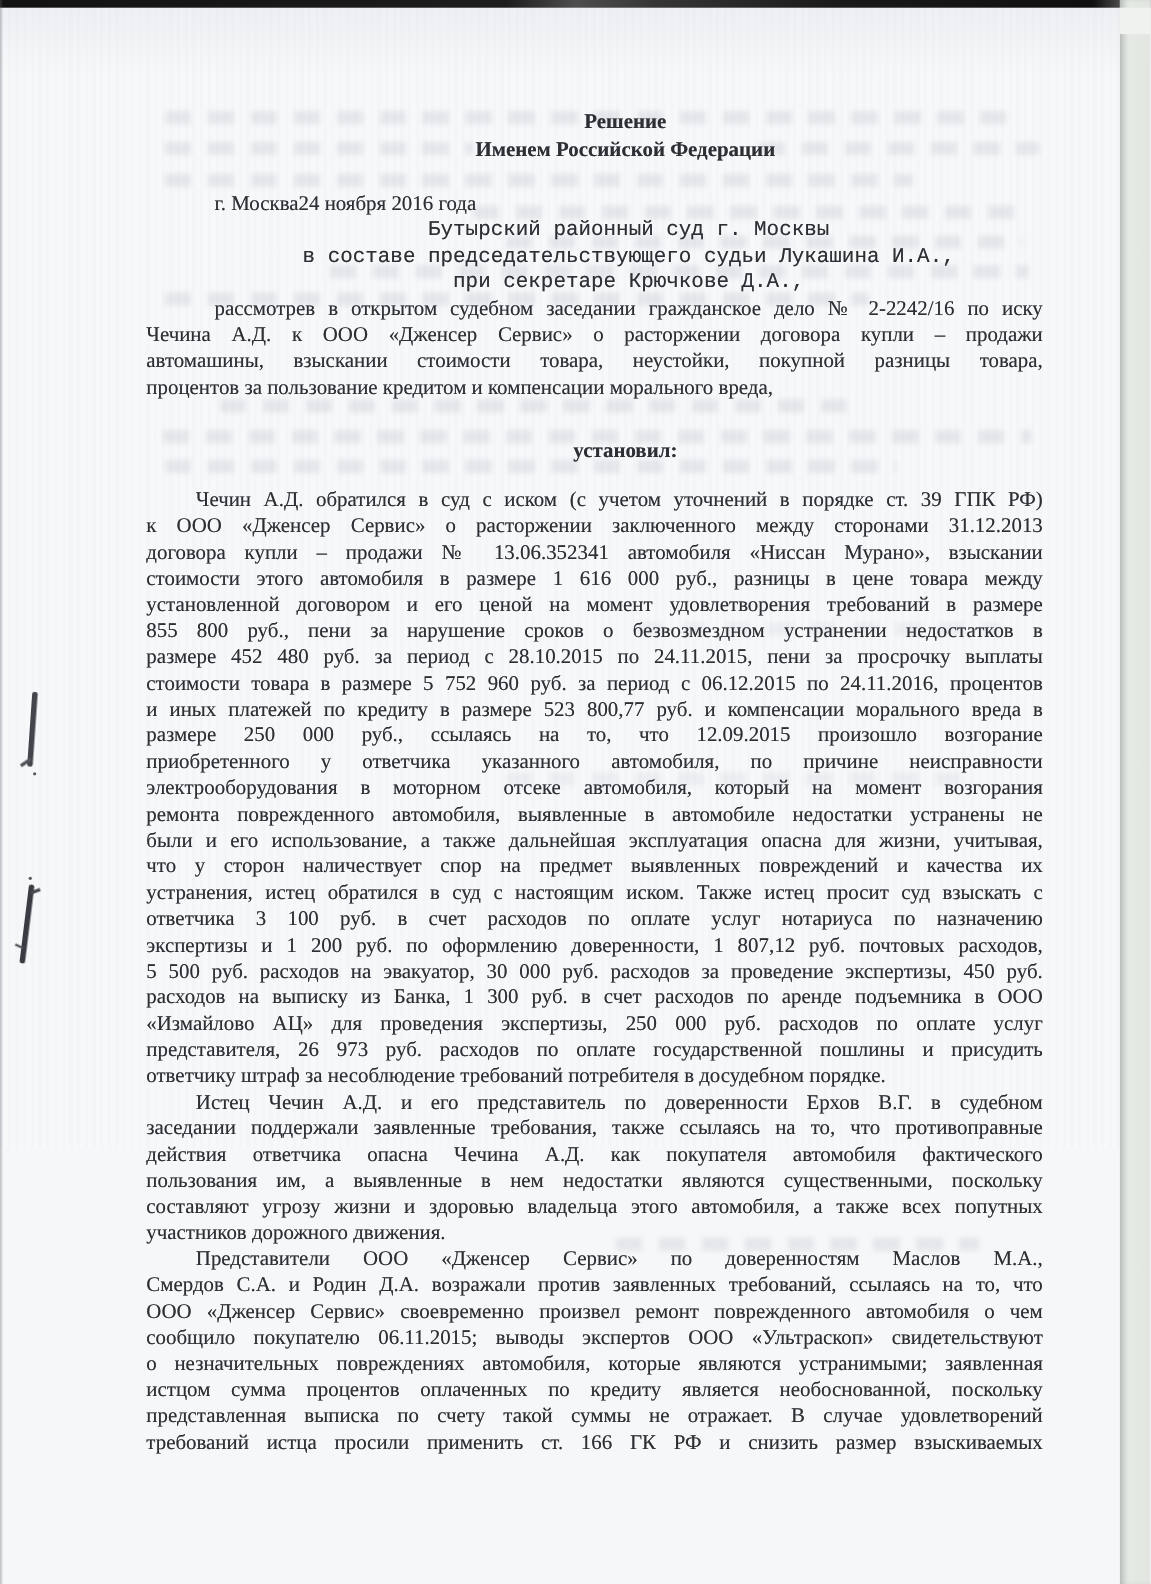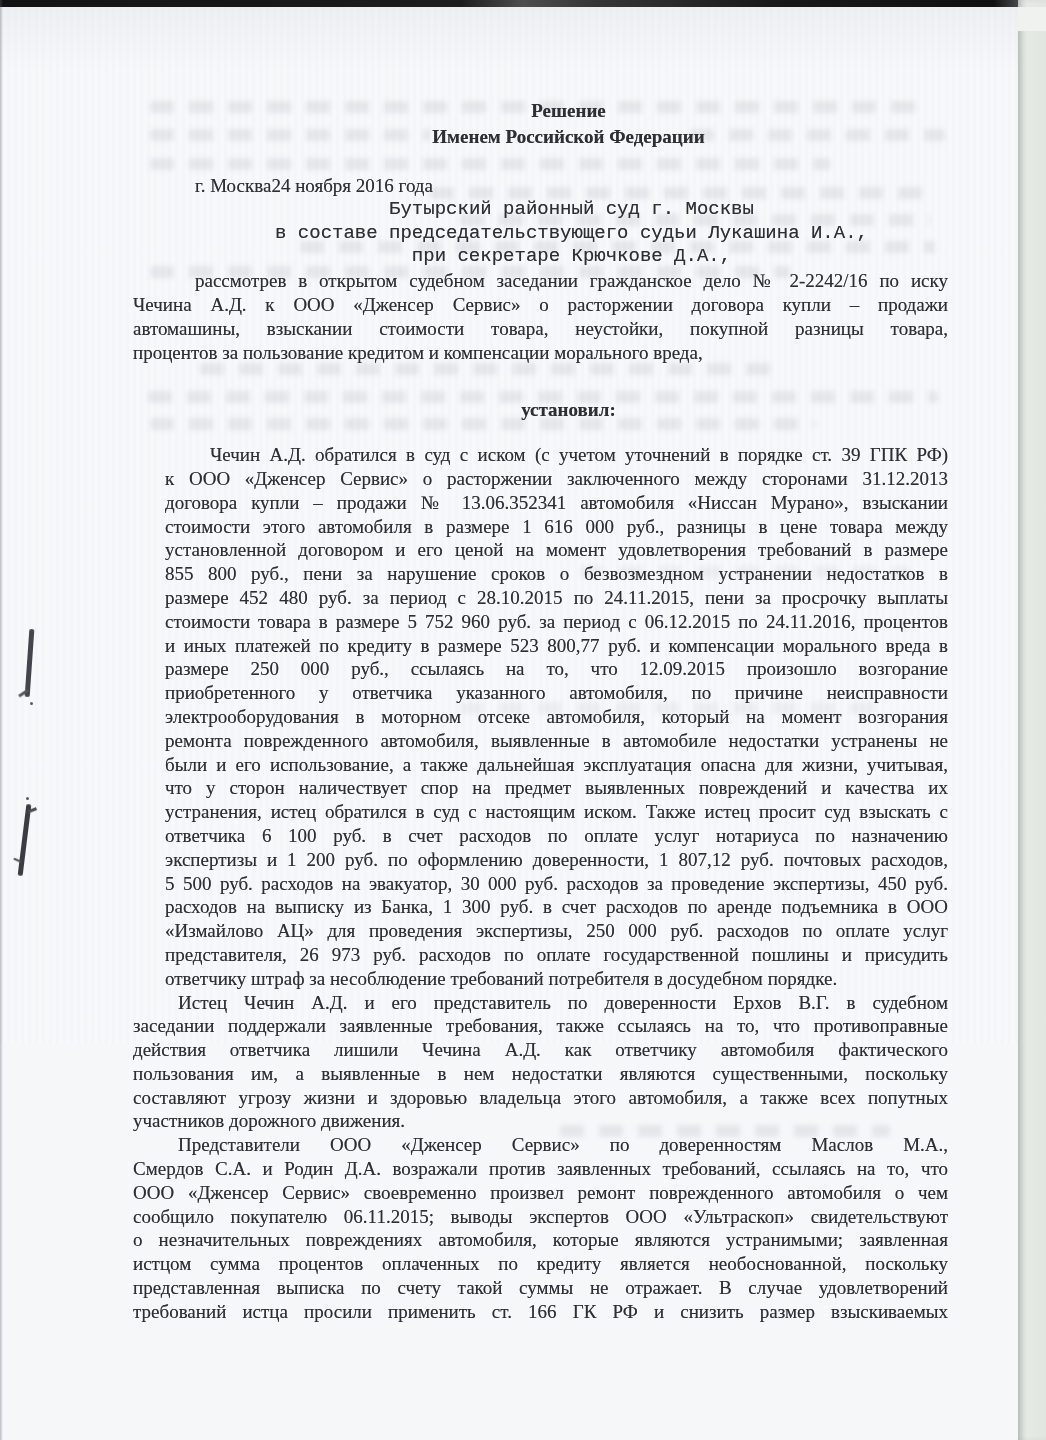--- a/index.html
+++ b/index.html
@@ -90,7 +90,7 @@
   .para.indent62 .line:first-child { text-indent: 62px; }
   .para.body-para .line:first-child { text-indent: 45px; }
   .ruling-heading { margin-top: 34px; }
-  .first-body { margin-top: 21px; margin-left: 32px; }
+  .first-body { margin-top: 21px; }
 </style>
 </head>
 <body>

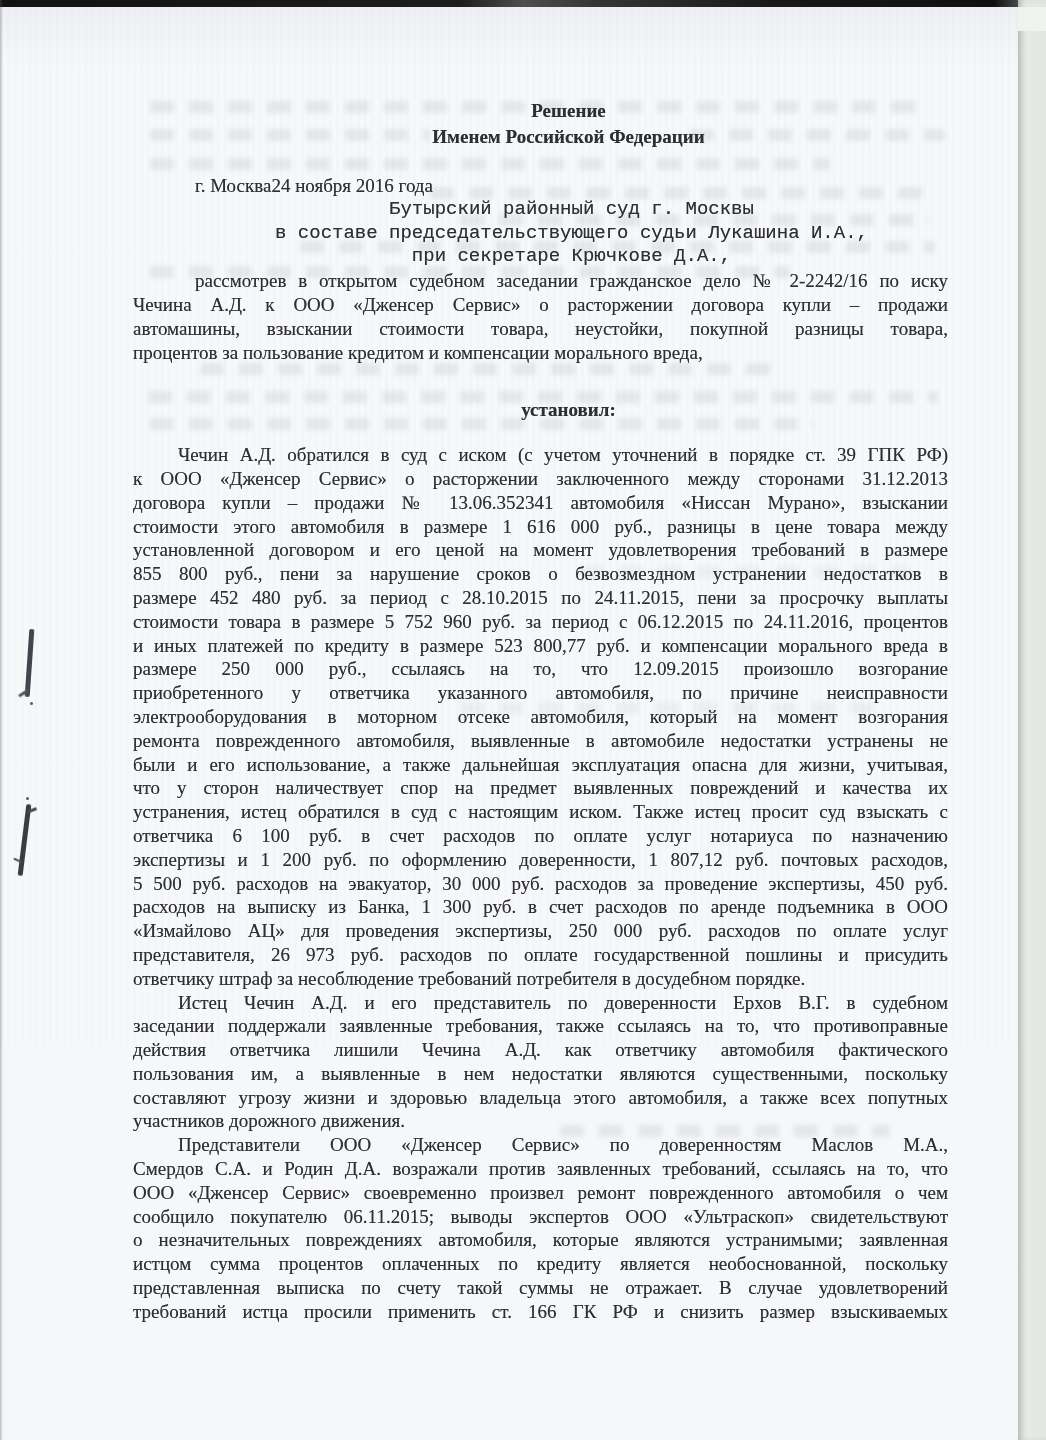--- a/index.html
+++ b/index.html
@@ -166,7 +166,7 @@
         <div class="line">были и его использование, а также дальнейшая эксплуатация опасна для жизни, учитывая,</div>
         <div class="line">что у сторон наличествует спор на предмет выявленных повреждений и качества их</div>
         <div class="line">устранения, истец обратился в суд с настоящим иском. Также истец просит суд взыскать с</div>
-        <div class="line">ответчика 6 100 руб. в счет расходов по оплате услуг нотариуса по назначению</div>
+        <div class="line">ответчика 3 100 руб. в счет расходов по оплате услуг нотариуса по назначению</div>
         <div class="line">экспертизы и 1 200 руб. по оформлению доверенности, 1 807,12 руб. почтовых расходов,</div>
         <div class="line">5 500 руб. расходов на эвакуатор, 30 000 руб. расходов за проведение экспертизы, 450 руб.</div>
         <div class="line">расходов на выписку из Банка, 1 300 руб. в счет расходов по аренде подъемника в ООО</div>

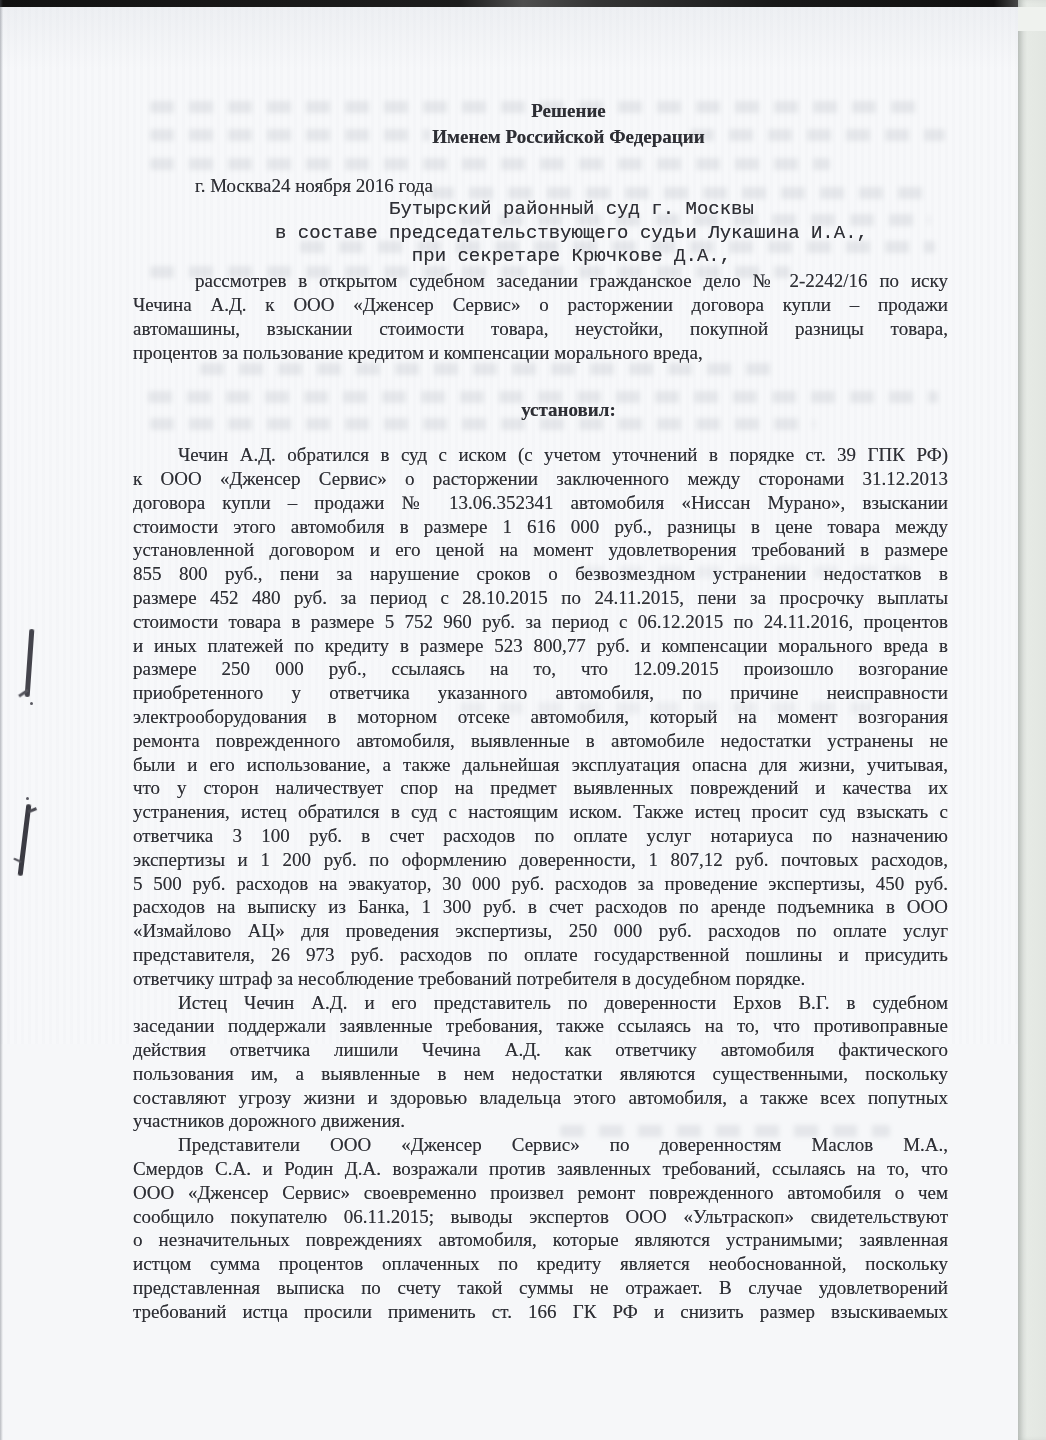--- a/index.html
+++ b/index.html
@@ -178,7 +178,7 @@
     <div class="para body-para">
         <div class="line">Истец Чечин А.Д. и его представитель по доверенности Ерхов В.Г. в судебном</div>
         <div class="line">заседании поддержали заявленные требования, также ссылаясь на то, что противоправные</div>
-        <div class="line">действия ответчика лишили Чечина А.Д. как ответчику автомобиля фактического</div>
+        <div class="line">действия ответчика опасна Чечина А.Д. как покупателя автомобиля фактического</div>
         <div class="line">пользования им, а выявленные в нем недостатки являются существенными, поскольку</div>
         <div class="line">составляют угрозу жизни и здоровью владельца этого автомобиля, а также всех попутных</div>
         <div class="line">участников дорожного движения.</div>

